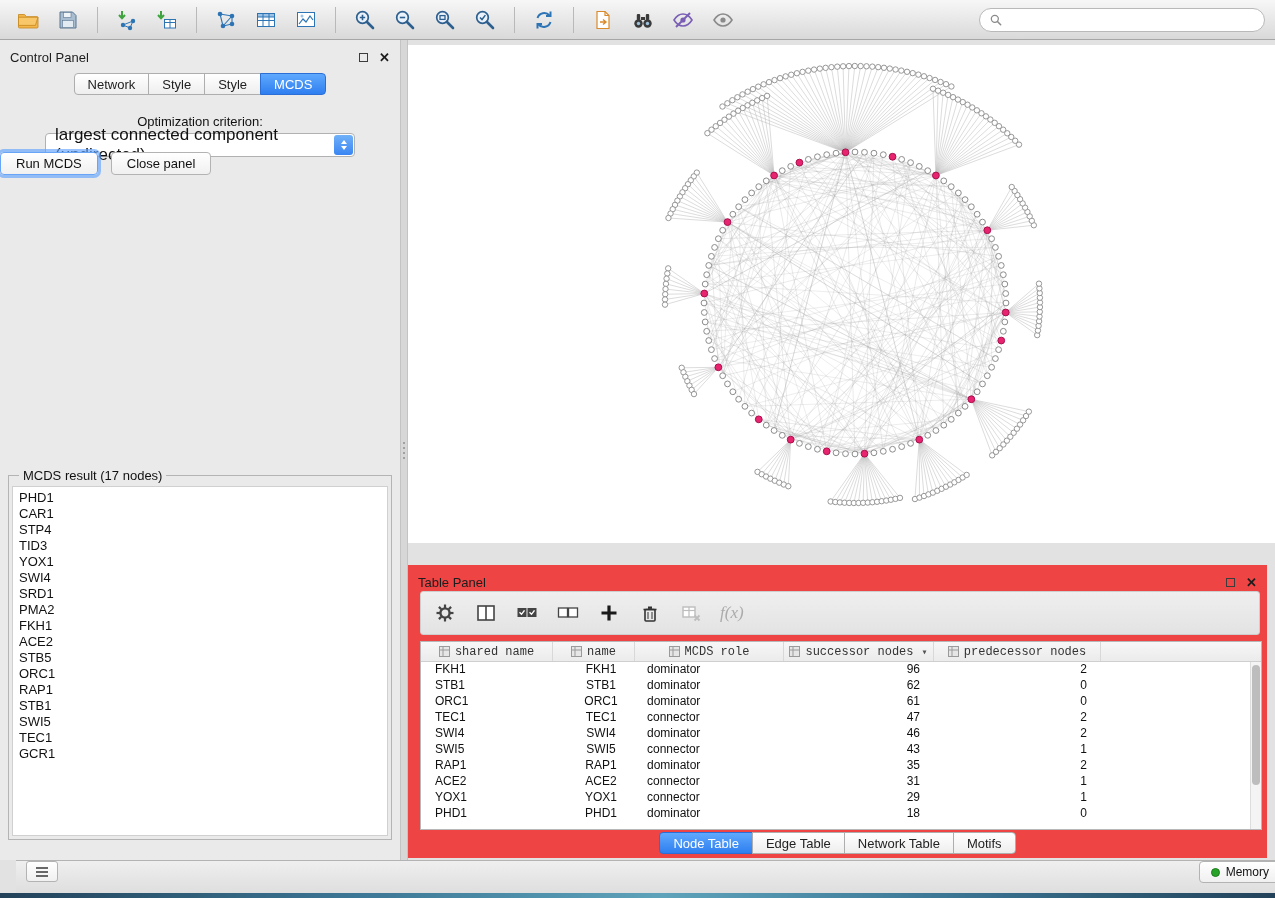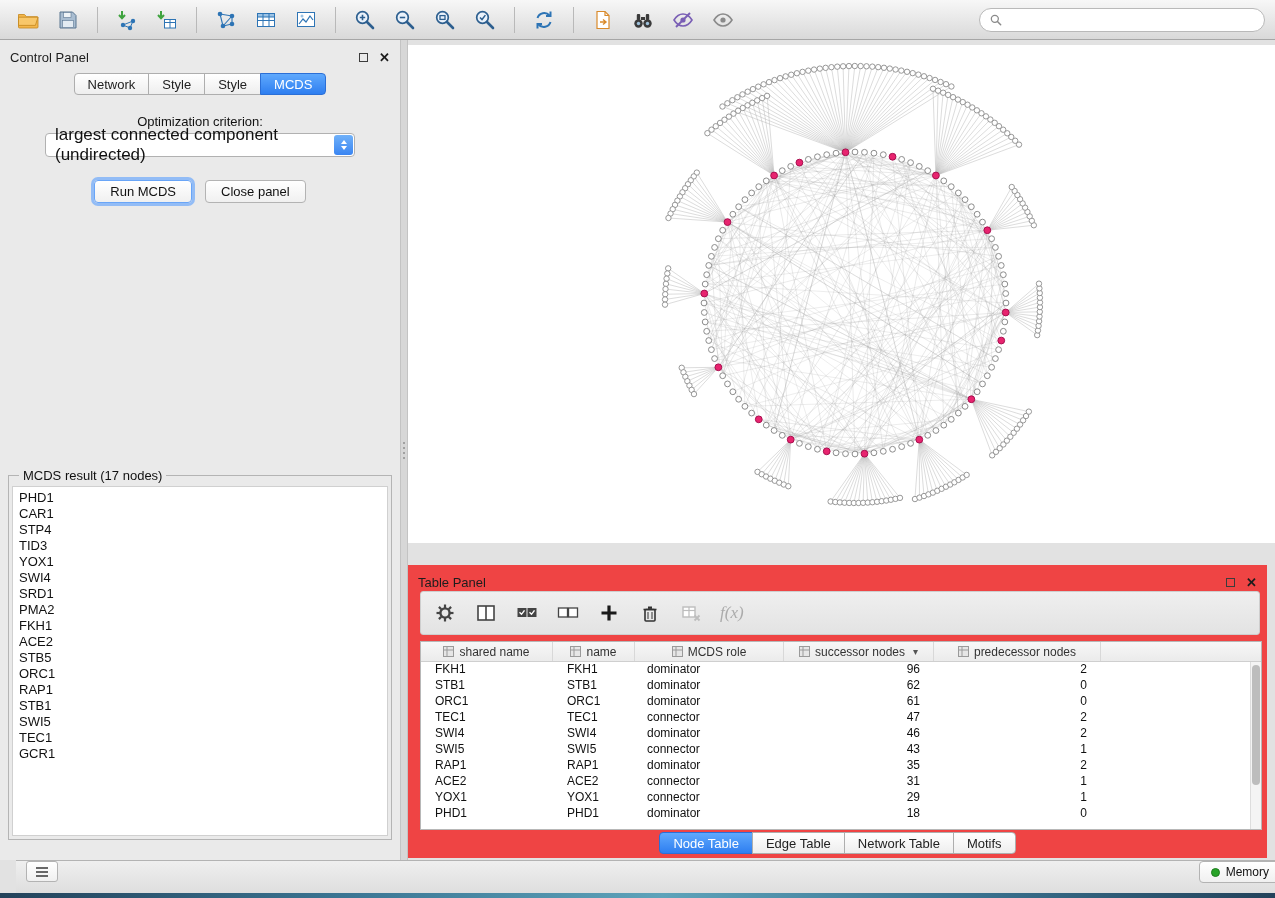--- a/index.html
+++ b/index.html
@@ -47,7 +47,7 @@
     border-bottom: 4.5px solid #fff; }
   .tri-dn { width: 0; height: 0; border-left: 3.5px solid transparent; border-right: 3.5px solid transparent;
     border-top: 4.5px solid #fff; }
-  .btn-row { position: absolute; top: 140px; width: 100%; display: flex; justify-content: center; gap: 13px; }
+  .btn-row { position: absolute; top: 112px; width: 100%; display: flex; gap: 13px; }
   .mac-btn { height: 23px; padding: 0 15px; font-size: 13px; font-family: "Liberation Sans", sans-serif;
     background: linear-gradient(#ffffff, #f0f0f0); border: 1px solid #b3b3b3; border-radius: 4px;
     color: #111; cursor: default; }

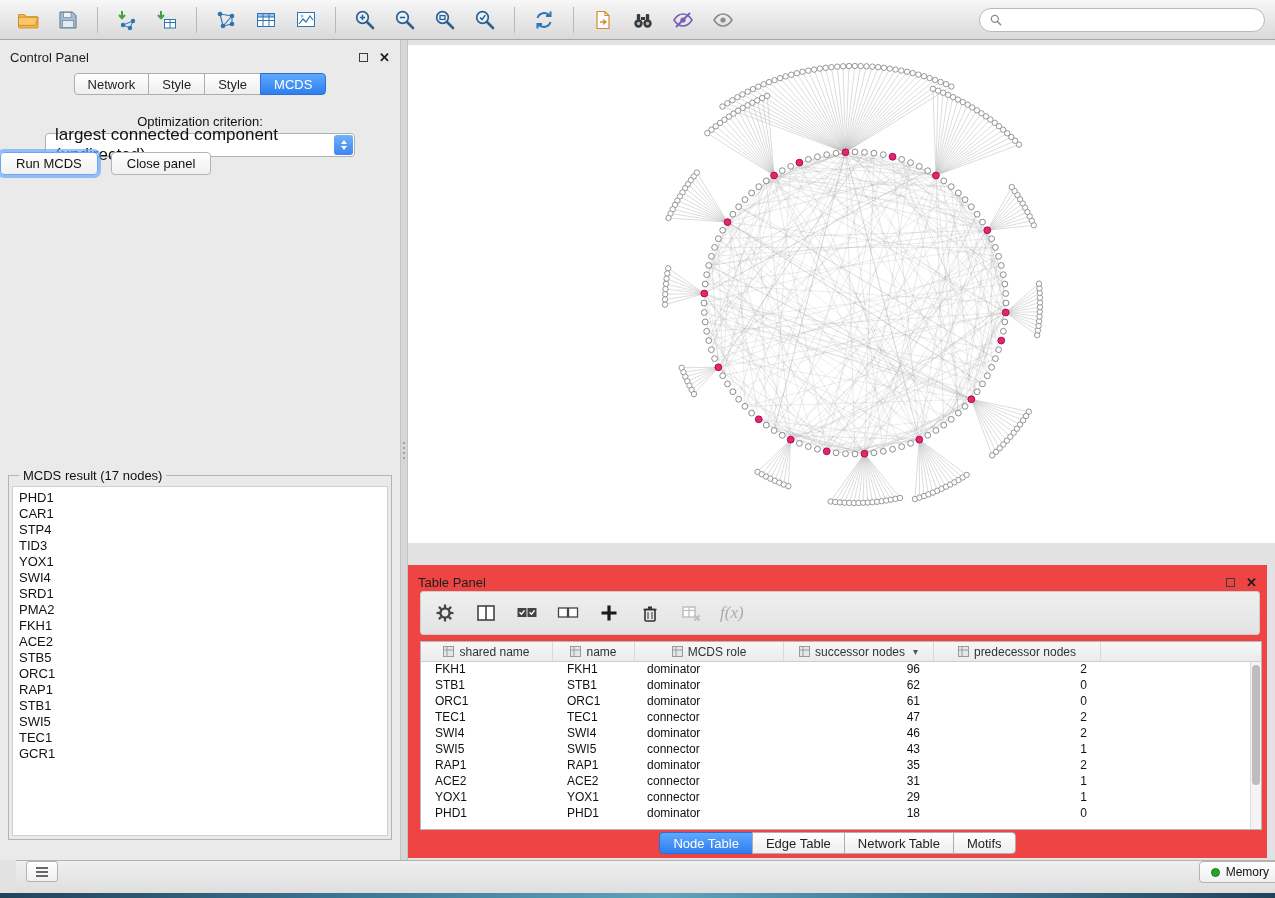--- a/index.html
+++ b/index.html
@@ -87,7 +87,7 @@
   .thead { height: 20px; display: flex; background: linear-gradient(#f7f7f7, #ebebeb);
     border-bottom: 1px solid #cfcfcf; font-size: 12px; color: #333; }
   .hc { display: flex; align-items: center; justify-content: center; gap: 5px;
-    border-right: 1px solid #d8d8d8; position: relative; }
+    border-right: 1px solid #d8d8d8; position: relative; font-family: Liberation Mono, monospace; }
   .hc.filler { flex: 1; border-right: none; }
   .c0 { width: 132px; } .c1 { width: 82px; } .c2 { width: 149px; } .c3 { width: 150px; } .c4 { width: 167px; }
   .chev { font-size: 10px; color: #555; margin-left: 3px; }

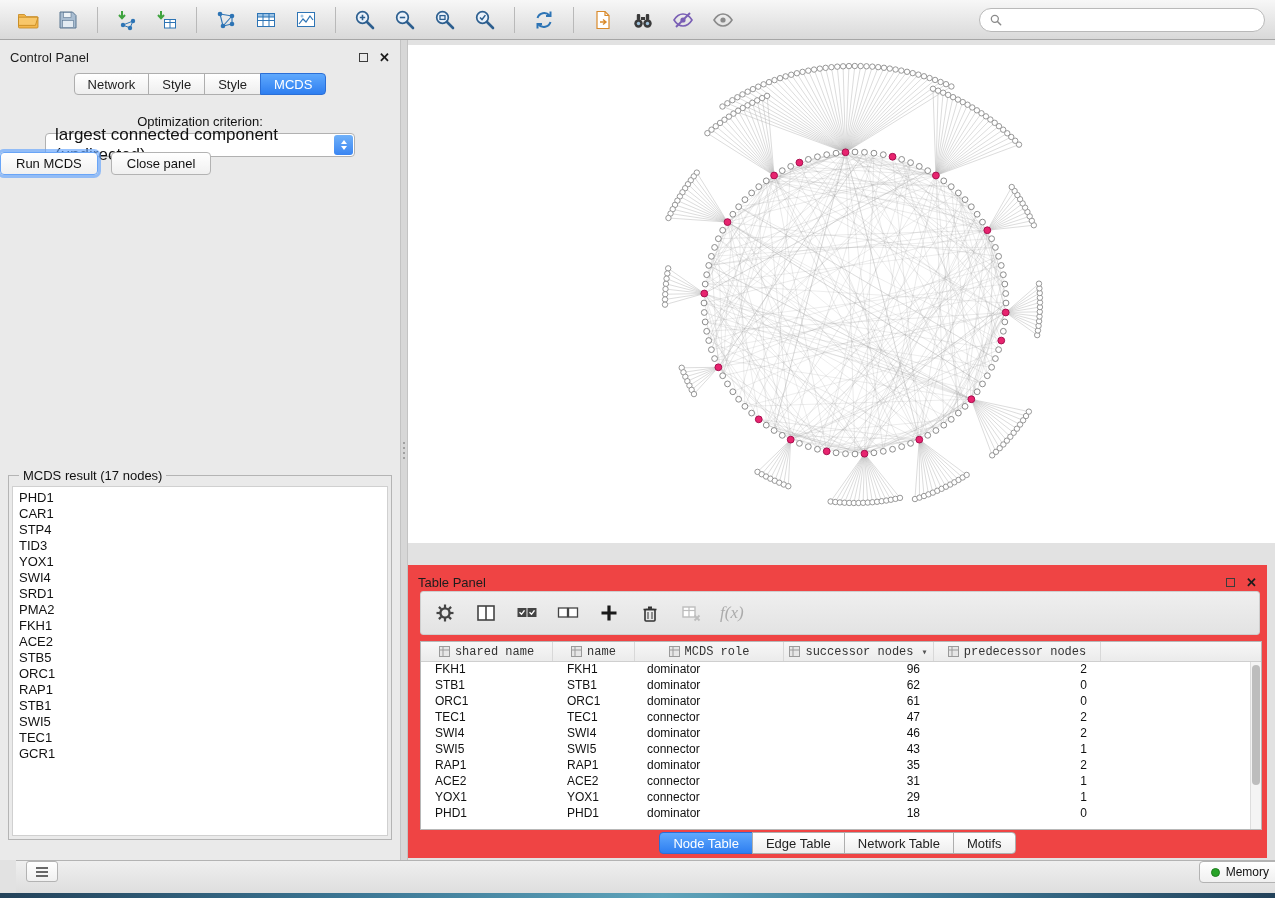--- a/index.html
+++ b/index.html
@@ -89,7 +89,7 @@
   .hc { display: flex; align-items: center; justify-content: center; gap: 5px;
     border-right: 1px solid #d8d8d8; position: relative; font-family: Liberation Mono, monospace; }
   .hc.filler { flex: 1; border-right: none; }
-  .c0 { width: 132px; } .c1 { width: 82px; } .c2 { width: 149px; } .c3 { width: 150px; } .c4 { width: 167px; }
+  .c0 { width: 132px; } .c1 { width: 82px; text-align: center; } .c2 { width: 149px; } .c3 { width: 150px; } .c4 { width: 167px; }
   .chev { font-size: 10px; color: #555; margin-left: 3px; }
   .trow { height: 16px; display: flex; font-size: 12px; color: #111; }
   .tc { overflow: hidden; white-space: nowrap; }

